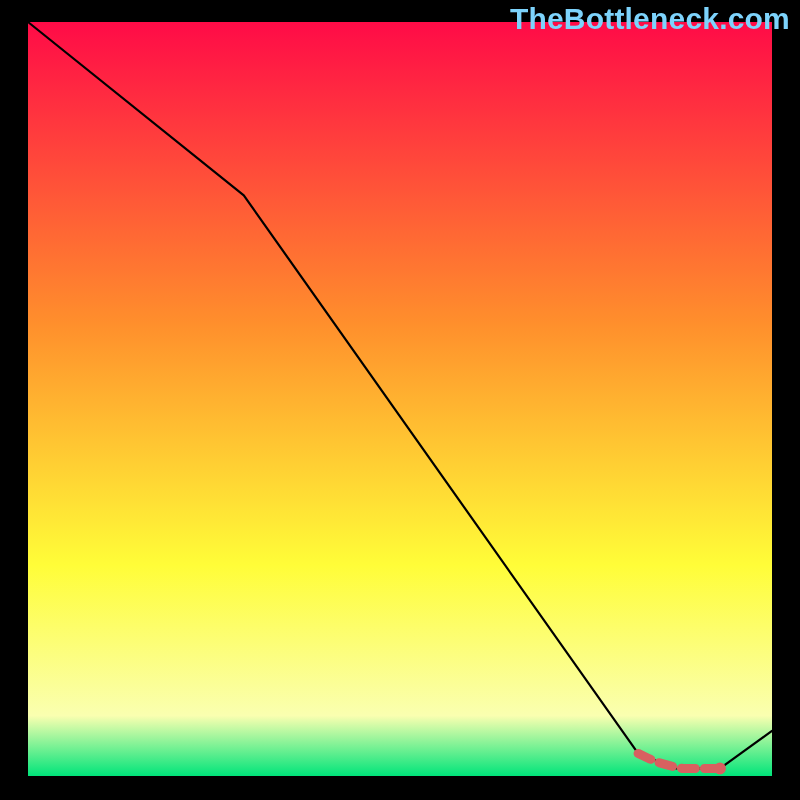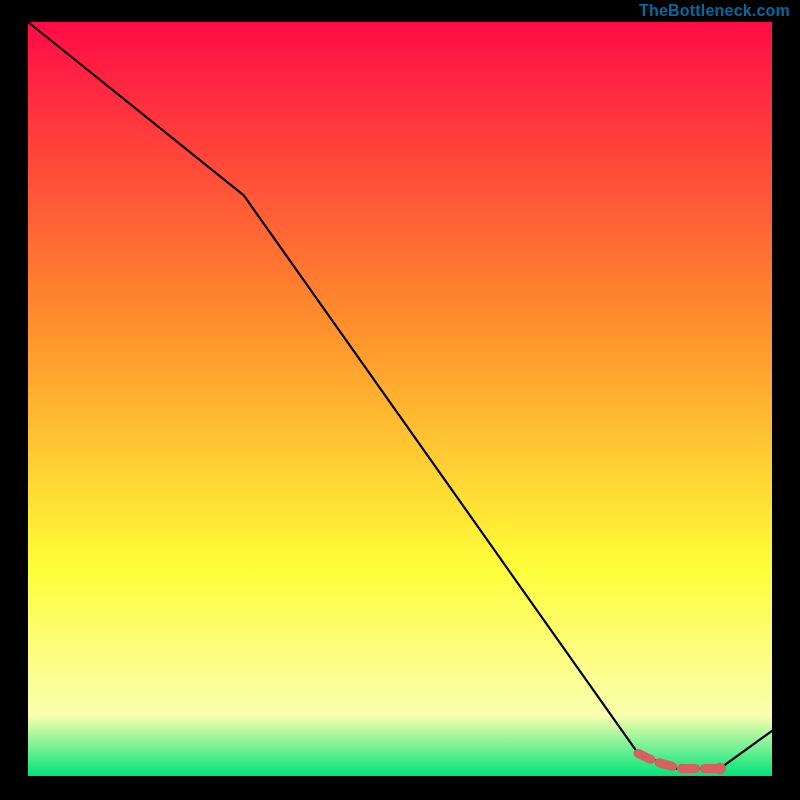--- a/index.html
+++ b/index.html
@@ -21,9 +21,9 @@
     top: 2px;
     right: 10px;
     font-family: Arial, Helvetica, sans-serif;
-    font-size: 16px;
+    font-size: 30px;
     font-weight: 600;
-    color: #0369a1;
+    color: #7dd3fc;
     letter-spacing: 0.2px;
     z-index: 10;
   }

